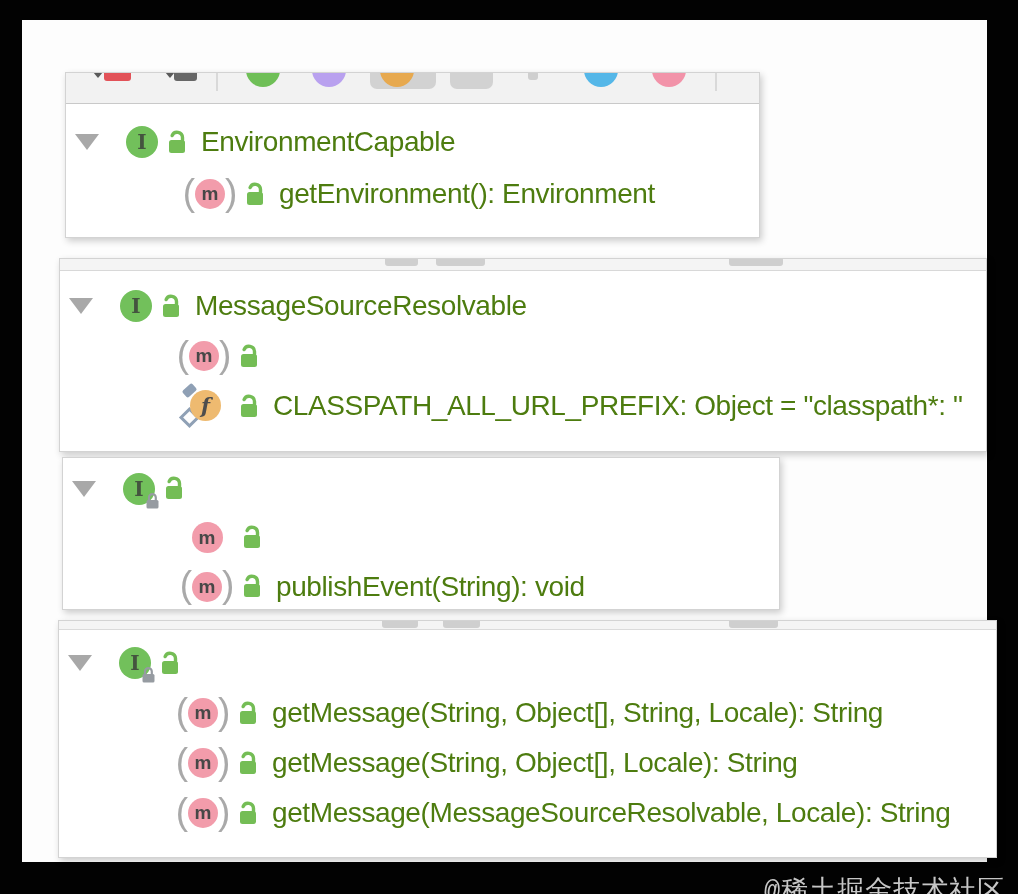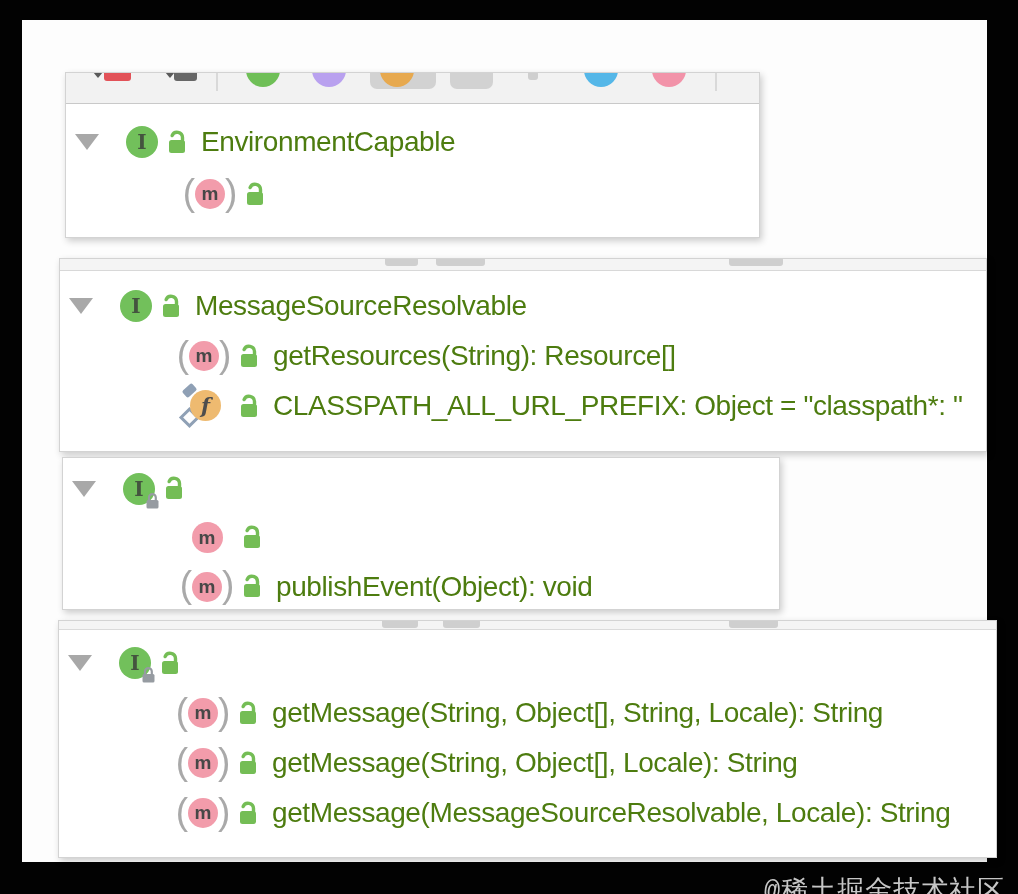--- a/index.html
+++ b/index.html
@@ -154,6 +154,7 @@
               <path d="M18.5 11 v-2.5 a5.4 5.4 0 0 0 -10.4 -1.9" fill="none" stroke="#74bd55" stroke-width="3.4" stroke-linecap="round"></path>
             </svg>
         </span>
+        <span class="lbl">getEnvironment(): Environment</span>
       </div>
     </div>
   </div>

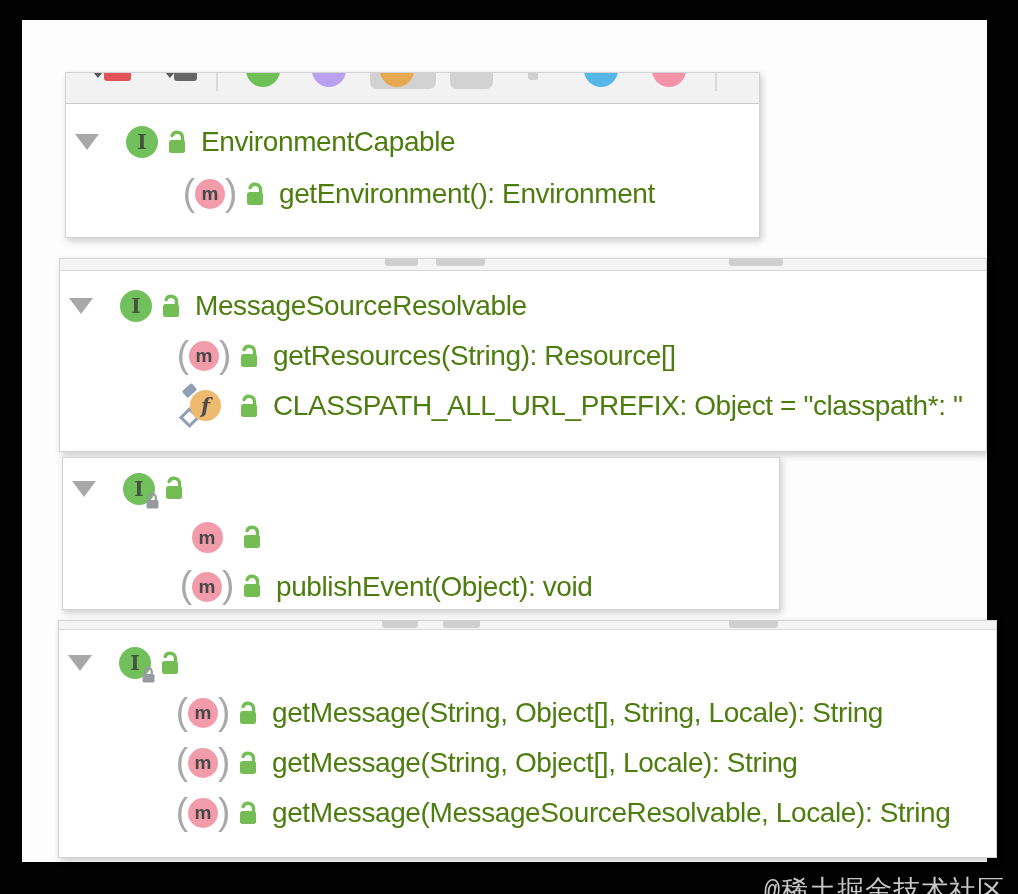--- a/index.html
+++ b/index.html
@@ -191,7 +191,6 @@
               <path d="M18.5 11 v-2.5 a5.4 5.4 0 0 0 -10.4 -1.9" fill="none" stroke="#74bd55" stroke-width="3.4" stroke-linecap="round"></path>
             </svg>
         </span>
-        <span class="lbl">getResources(String): Resource[]</span>
       </div>
       <div class="row member">
         <span class="ficon">

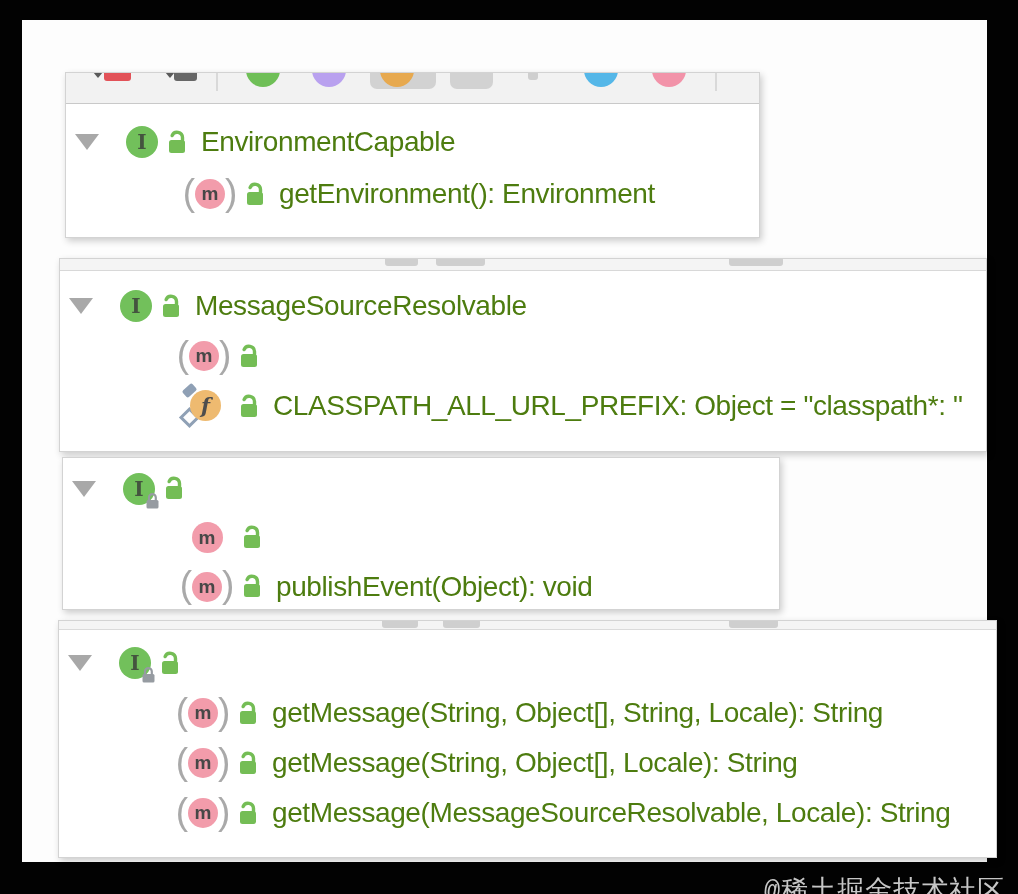--- a/index.html
+++ b/index.html
@@ -252,7 +252,7 @@
               <path d="M18.5 11 v-2.5 a5.4 5.4 0 0 0 -10.4 -1.9" fill="none" stroke="#74bd55" stroke-width="3.4" stroke-linecap="round"></path>
             </svg>
         </span>
-        <span class="lbl">publishEvent(Object): void</span>
+        <span class="lbl">publishEvent(String): void</span>
       </div>
     </div>
   </div>

